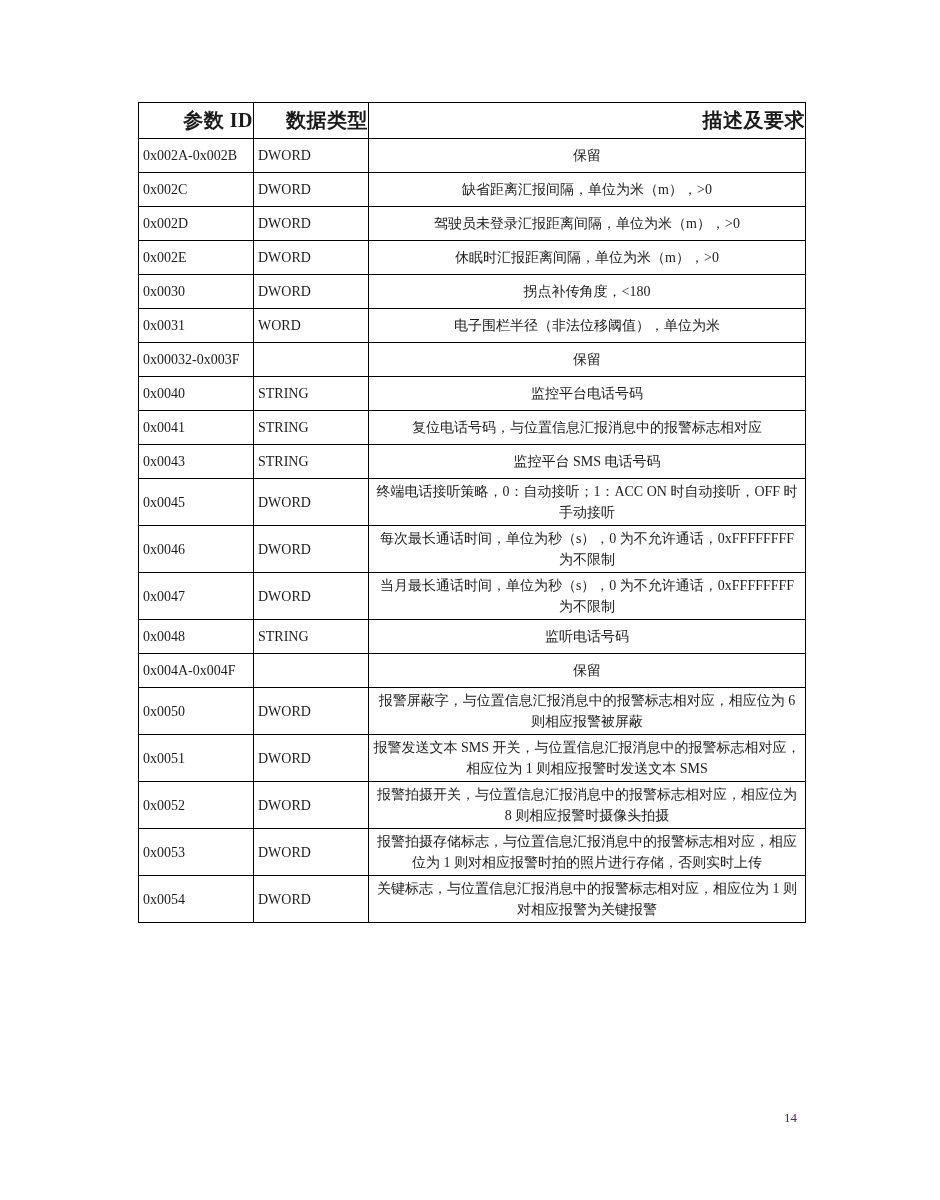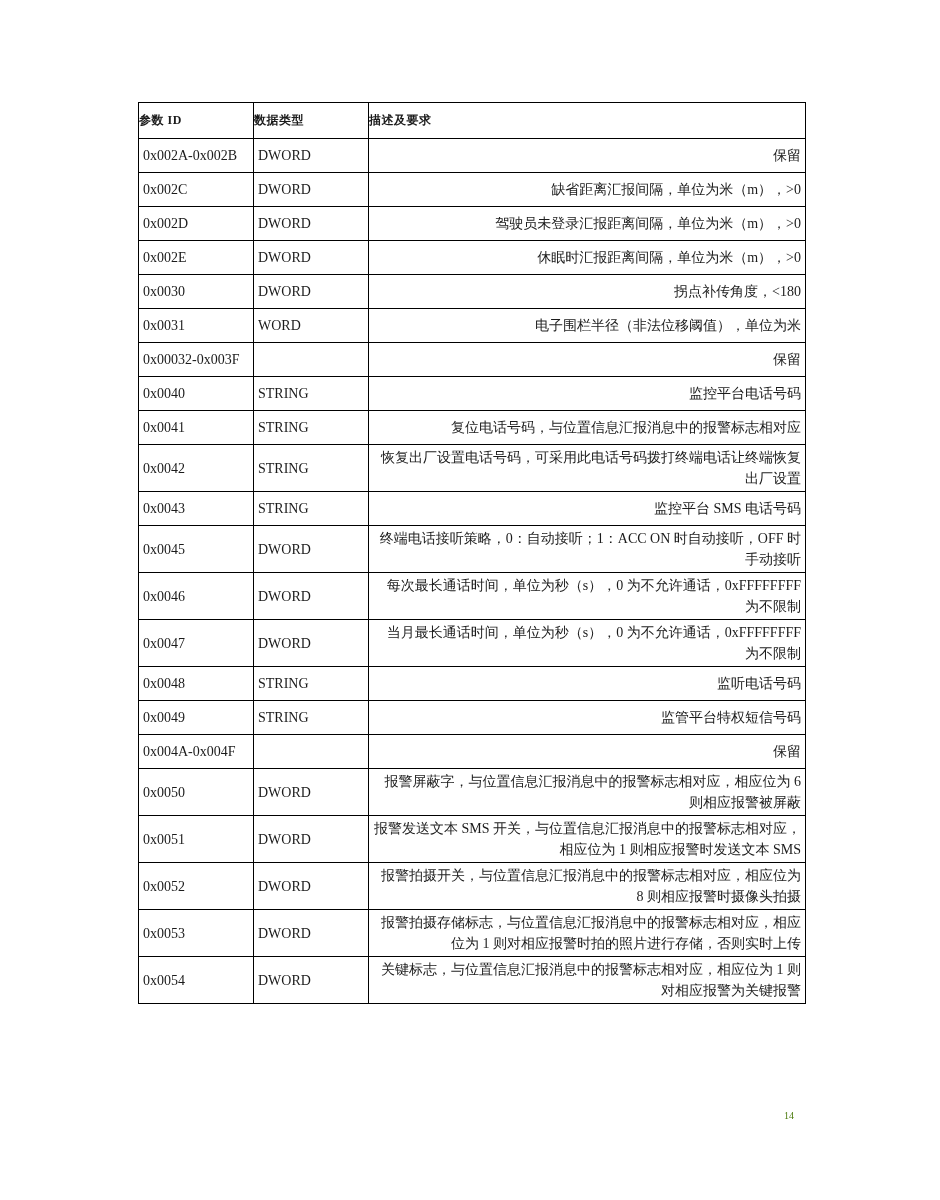--- a/index.html
+++ b/index.html
@@ -37,8 +37,8 @@
   table.param-table th {
     height: 36px;
     font-weight: bold;
-    font-size: 12px;
-    text-align: left;
+    font-size: 20px;
+    text-align: right;
     letter-spacing: 0.5px;
   }
   table.param-table td {

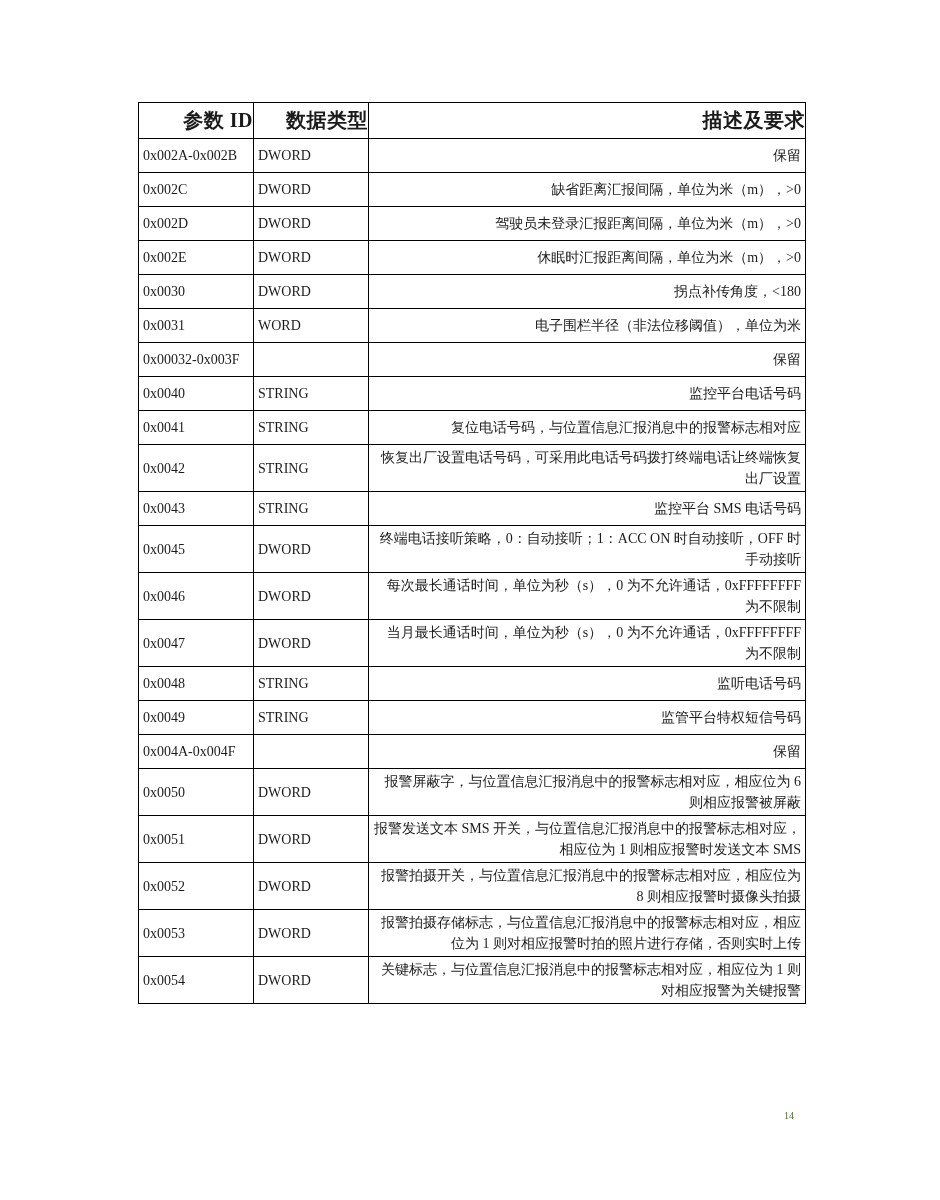--- a/index.html
+++ b/index.html
@@ -52,7 +52,7 @@
     white-space: nowrap;
   }
   td.cell-desc {
-    text-align: right;
+    text-align: center;
     padding-left: 8px;
     padding-right: 6px;
   }

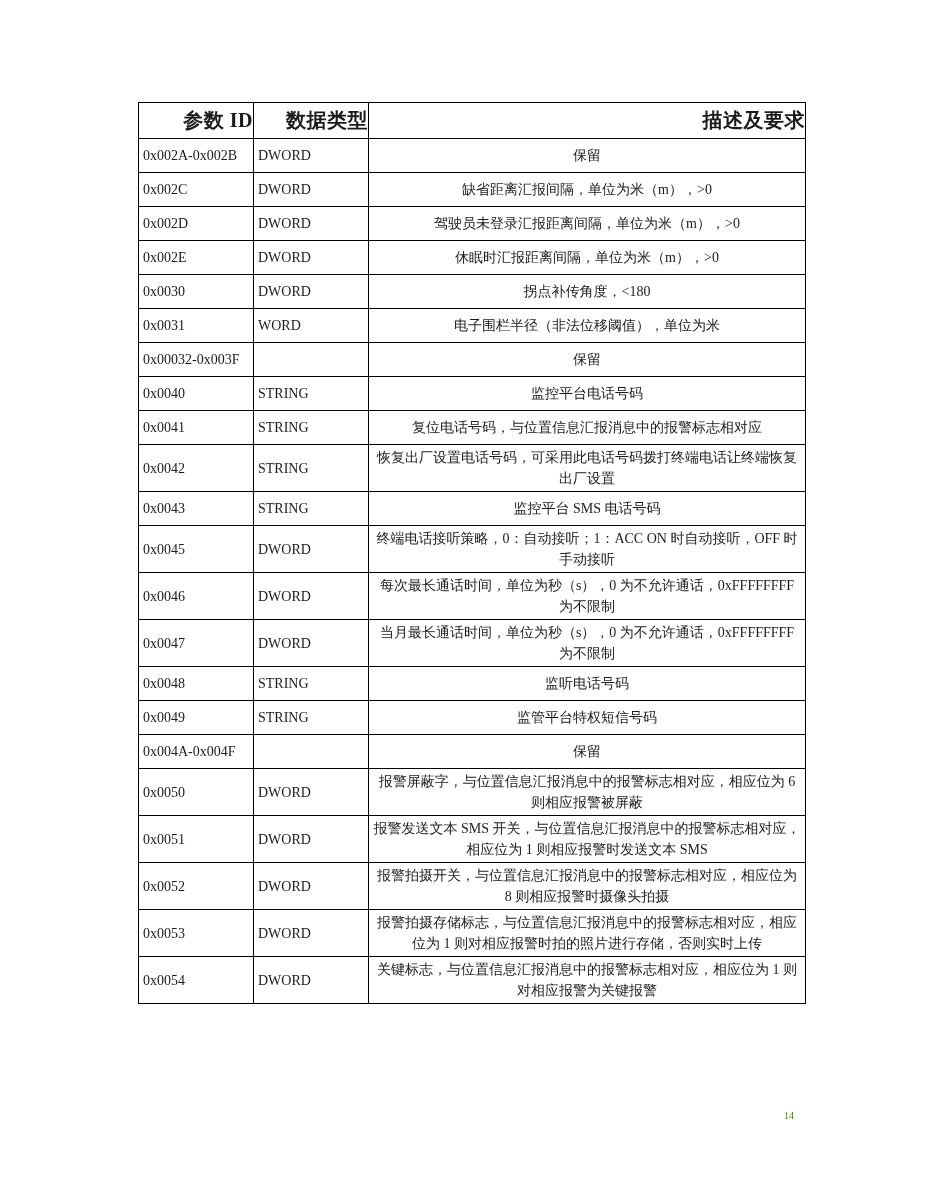--- a/index.html
+++ b/index.html
@@ -129,11 +129,6 @@
         <td class="cell-desc">复位电话号码，与位置信息汇报消息中的报警标志相对应</td>
       </tr>
       <tr>
-        <td class="cell-id">0x0042</td>
-        <td class="cell-type">STRING</td>
-        <td class="cell-desc">恢复出厂设置电话号码，可采用此电话号码拨打终端电话让终端恢复出厂设置</td>
-      </tr>
-      <tr>
         <td class="cell-id">0x0043</td>
         <td class="cell-type">STRING</td>
         <td class="cell-desc">监控平台 SMS 电话号码</td>

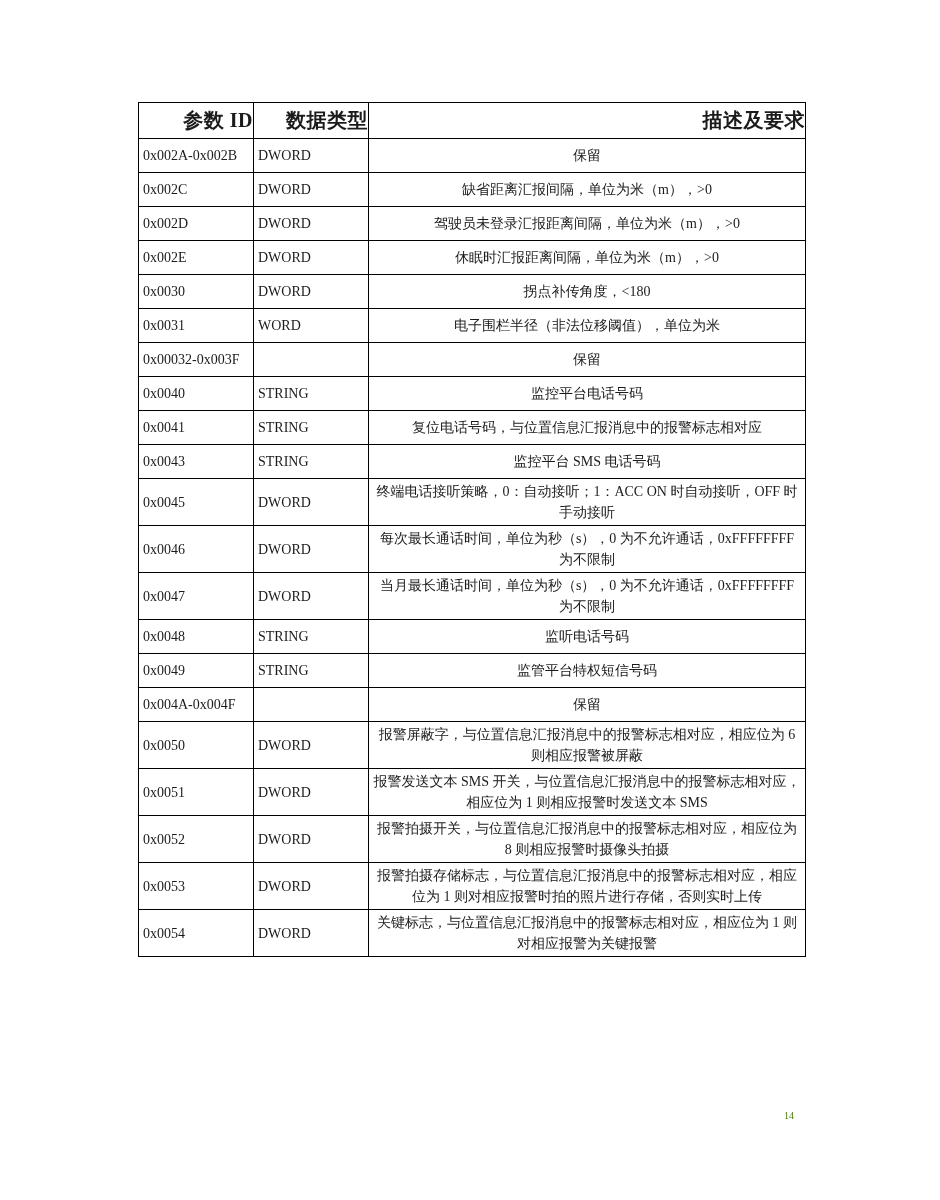--- a/index.html
+++ b/index.html
@@ -154,11 +154,6 @@
         <td class="cell-desc">监听电话号码</td>
       </tr>
       <tr>
-        <td class="cell-id">0x0049</td>
-        <td class="cell-type">STRING</td>
-        <td class="cell-desc">监管平台特权短信号码</td>
-      </tr>
-      <tr>
         <td class="cell-id">0x004A-0x004F</td>
         <td class="cell-type"></td>
         <td class="cell-desc">保留</td>

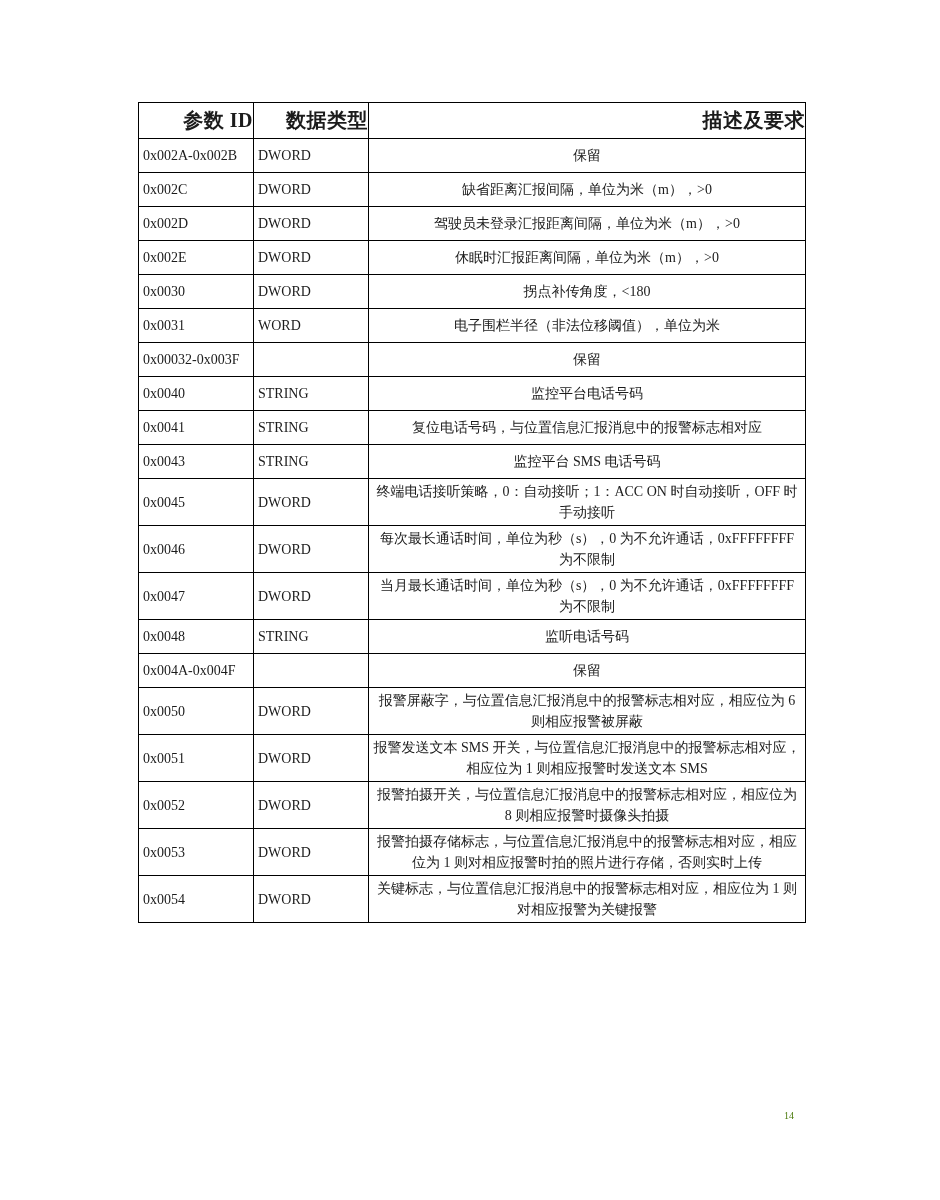--- a/index.html
+++ b/index.html
@@ -60,8 +60,8 @@
     position: absolute;
     left: 784px;
     top: 1110px;
-    font-size: 10px;
-    color: #4d7c0f;
+    font-size: 13px;
+    color: #4c1d95;
   }
 </style>
 </head>

